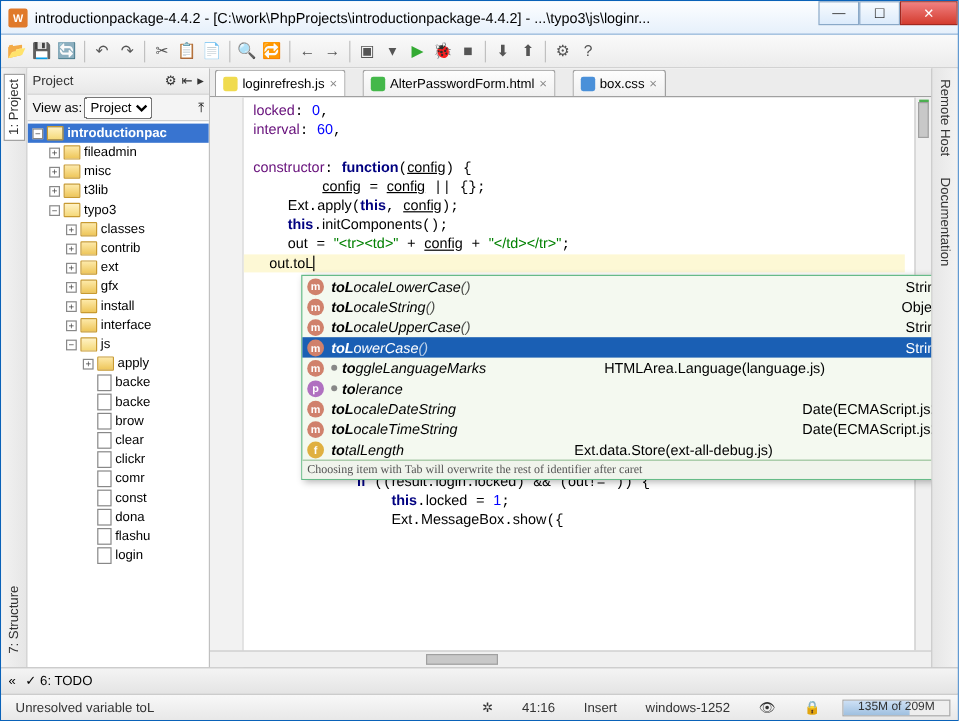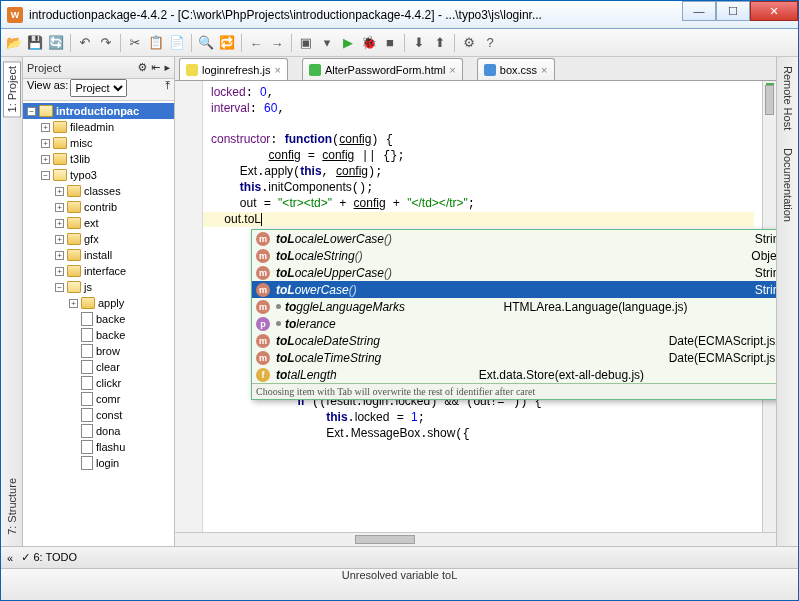--- a/index.html
+++ b/index.html
@@ -23,7 +23,7 @@
 .rightstrip { width: 22px; background: linear-gradient(270deg,#f2f2f2,#e6e6e6); border-left:1px solid #c0c0c0; display:flex; flex-direction:column; align-items:center; padding-top:4px; gap:8px; }
 .project-panel { width: 152px; background:#fff; border-right:1px solid #c0c0c0; display:flex; flex-direction:column; }
 .pp-header { height: 22px; background: linear-gradient(#f6f6f6,#e8e8e8); border-bottom:1px solid #c8c8c8; display:flex; align-items:center; padding:0 4px; font-size:11px; color:#333; gap:4px; }
-.pp-viewas { height:22px; display:flex; padding:0 4px; background:#f4f4f4; border-bottom:1px solid #d0d0d0; gap:2px; font-size:11px; }
+.pp-viewas { height:22px; display:flex; align-items:center; padding:0 4px; background:#f4f4f4; border-bottom:1px solid #d0d0d0; gap:2px; font-size:11px; }
 .pp-viewas select { font-size:11px; height:18px; }
 .tree { flex:1; overflow:auto; padding:2px 0; }
 .tree-row { display:flex; align-items:center; height:16px; padding-left: var(--ind,4px); white-space:nowrap; cursor:default; }

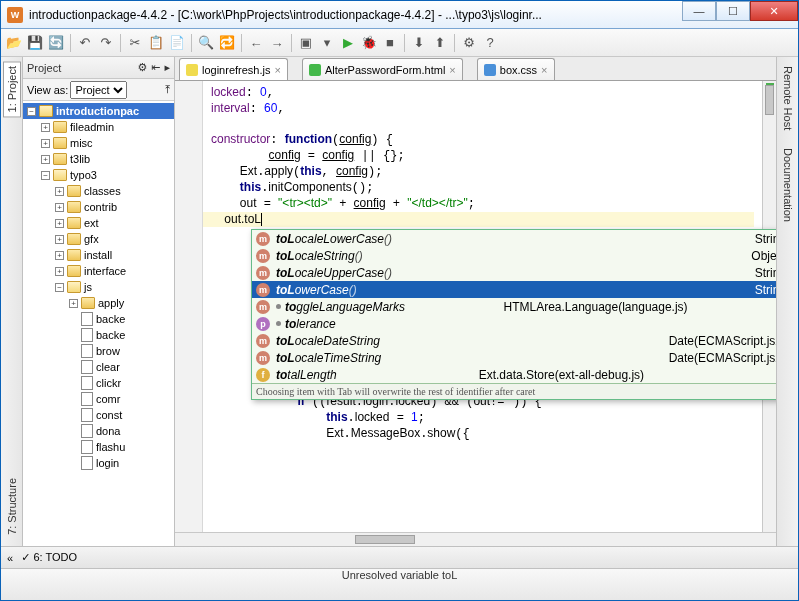--- a/index.html
+++ b/index.html
@@ -72,7 +72,7 @@
 .vscroll-thumb { position:absolute; top:4px; height:30px; left:2px; right:2px; background:#c8c8c8; border:1px solid #a0a0a0; }
 .vgreen { position:absolute; right:2px; top:2px; width:8px; height:8px; background:#4caf50; }
 .bottombar { height: 22px; background:linear-gradient(#f4f4f4,#e4e4e4); border-top:1px solid #c0c0c0; display:flex; align-items:center; padding:0 6px; gap:8px; font-size:11px; }
-.statusbar { height: 32px; background:linear-gradient(#f8f8f8,#e8e8e8); border-top:1px solid #c0c0c0; display:flex; align-items:center; padding:0 6px; font-size:11px; color:#333; gap:12px;flex-direction:column; }
+.statusbar { height: 22px; background:linear-gradient(#f8f8f8,#e8e8e8); border-top:1px solid #c0c0c0; display:flex; align-items:center; padding:0 6px; font-size:11px; color:#333; gap:12px; }
 .status-seg { padding: 0 6px; }
 .status-fill { flex:1; }
 .mem-gauge { width:90px; height:14px; background:#eee; border:1px solid #aaa; position:relative; }

